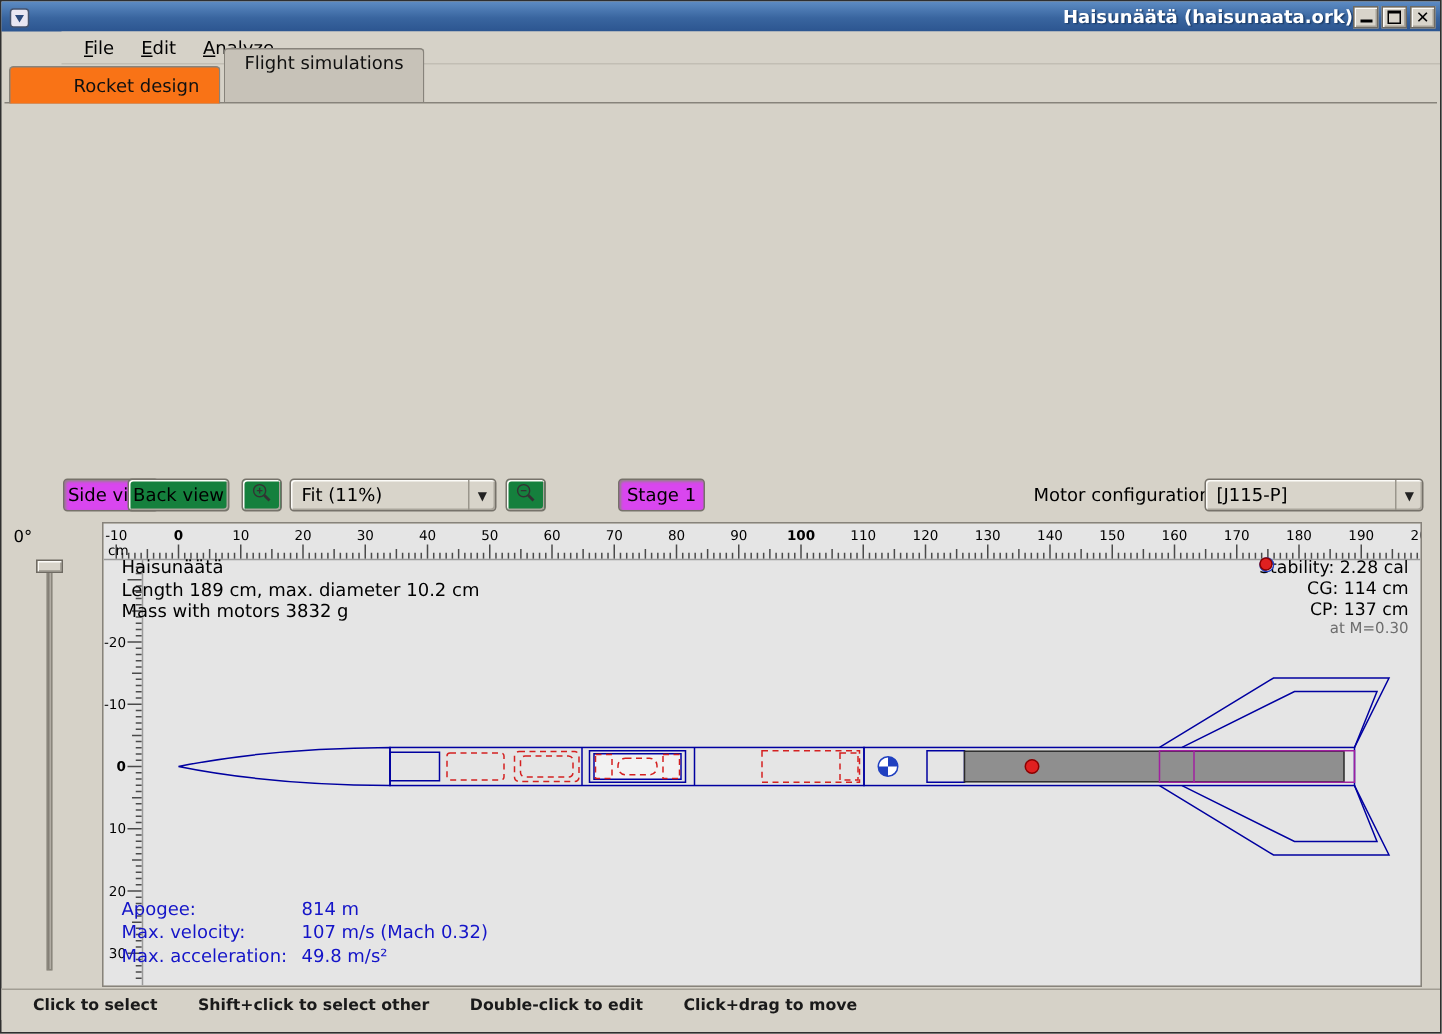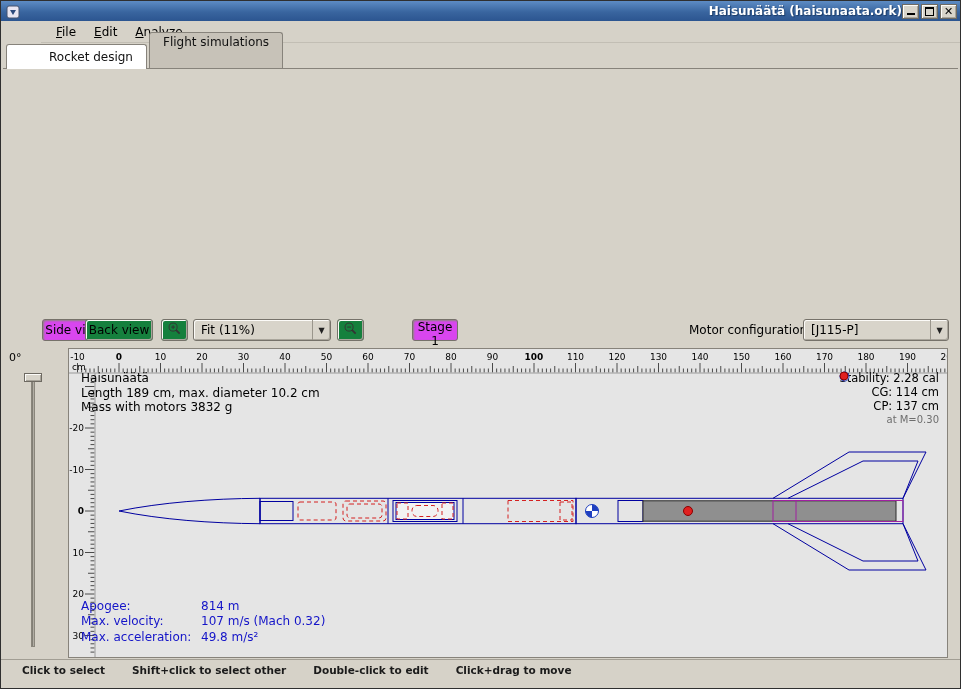--- a/index.html
+++ b/index.html
@@ -31,7 +31,7 @@
     padding-left:5px;z-index:3;}
   .tab{font-size:12px;padding:0 13px;background:#c7c2b8;border:1px solid #87837b;border-bottom:none;
     border-radius:3px 3px 0 0;height:36px;line-height:19px;margin-right:2px;color:#111;}
-  .tab.active{background:#ffffff;height:25px;line-height:24px;margin-bottom:-1px;z-index:4;padding-left:42px;}
+  .tab.active{background:#f97316;height:25px;line-height:24px;margin-bottom:-1px;z-index:4;padding-left:42px;}
   .tabpage{position:absolute;left:2px;top:67px;right:2px;height:240px;border-top:1px solid #87837b;
     background:#d6d2c8;z-index:1;}
 

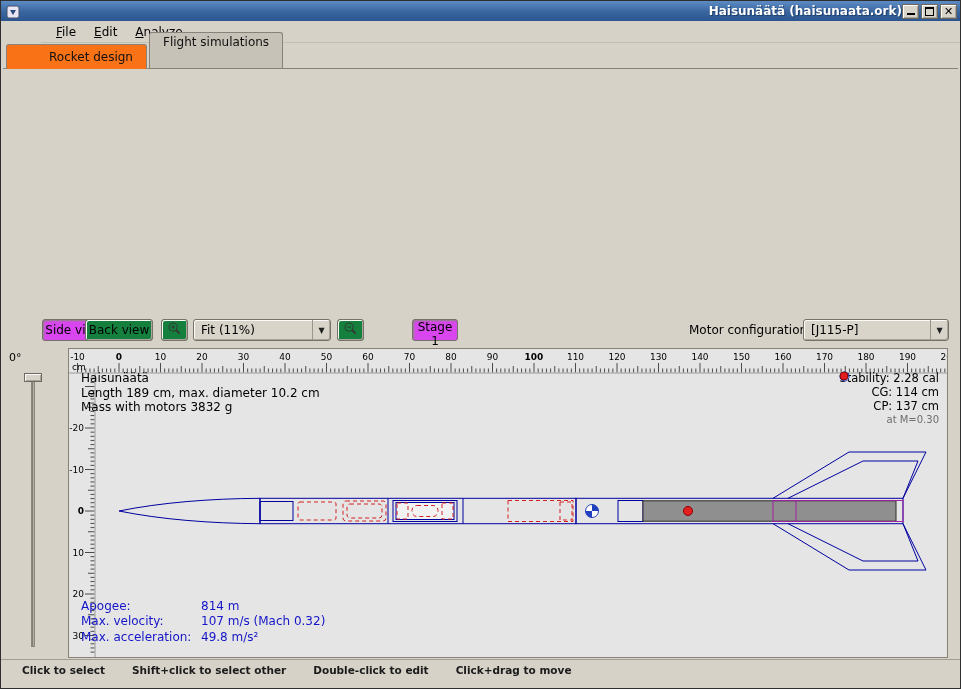--- a/index.html
+++ b/index.html
@@ -408,7 +408,7 @@
         <line x1="4.5" y1="6.5" x2="8.5" y2="6.5" stroke="#333"></line>
       </svg>
   </button>
-  <button class="vbtn pressed" style="left:382px;top:318px;width:46px;">Stage 1</button>
+  <button class="vbtn pressed" style="left:382px;top:318px;width:58px;">Stage 1</button>
   <span class="toolbar-label" style="left:688px;top:322px;">Motor configuration:</span>
   <div class="combo" style="left:802px;top:318px;width:146px;">
     <span>[J115-P]</span>

